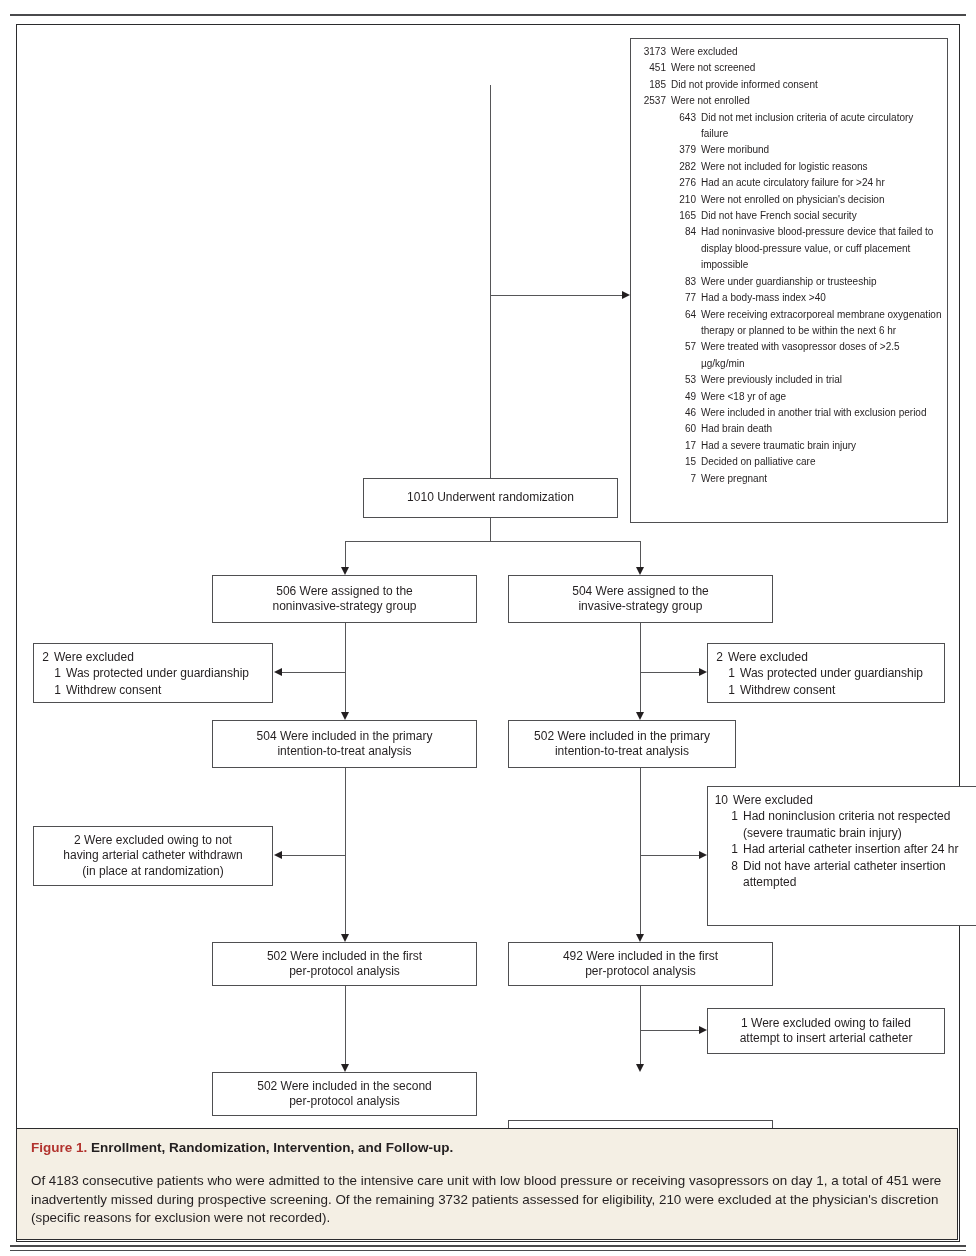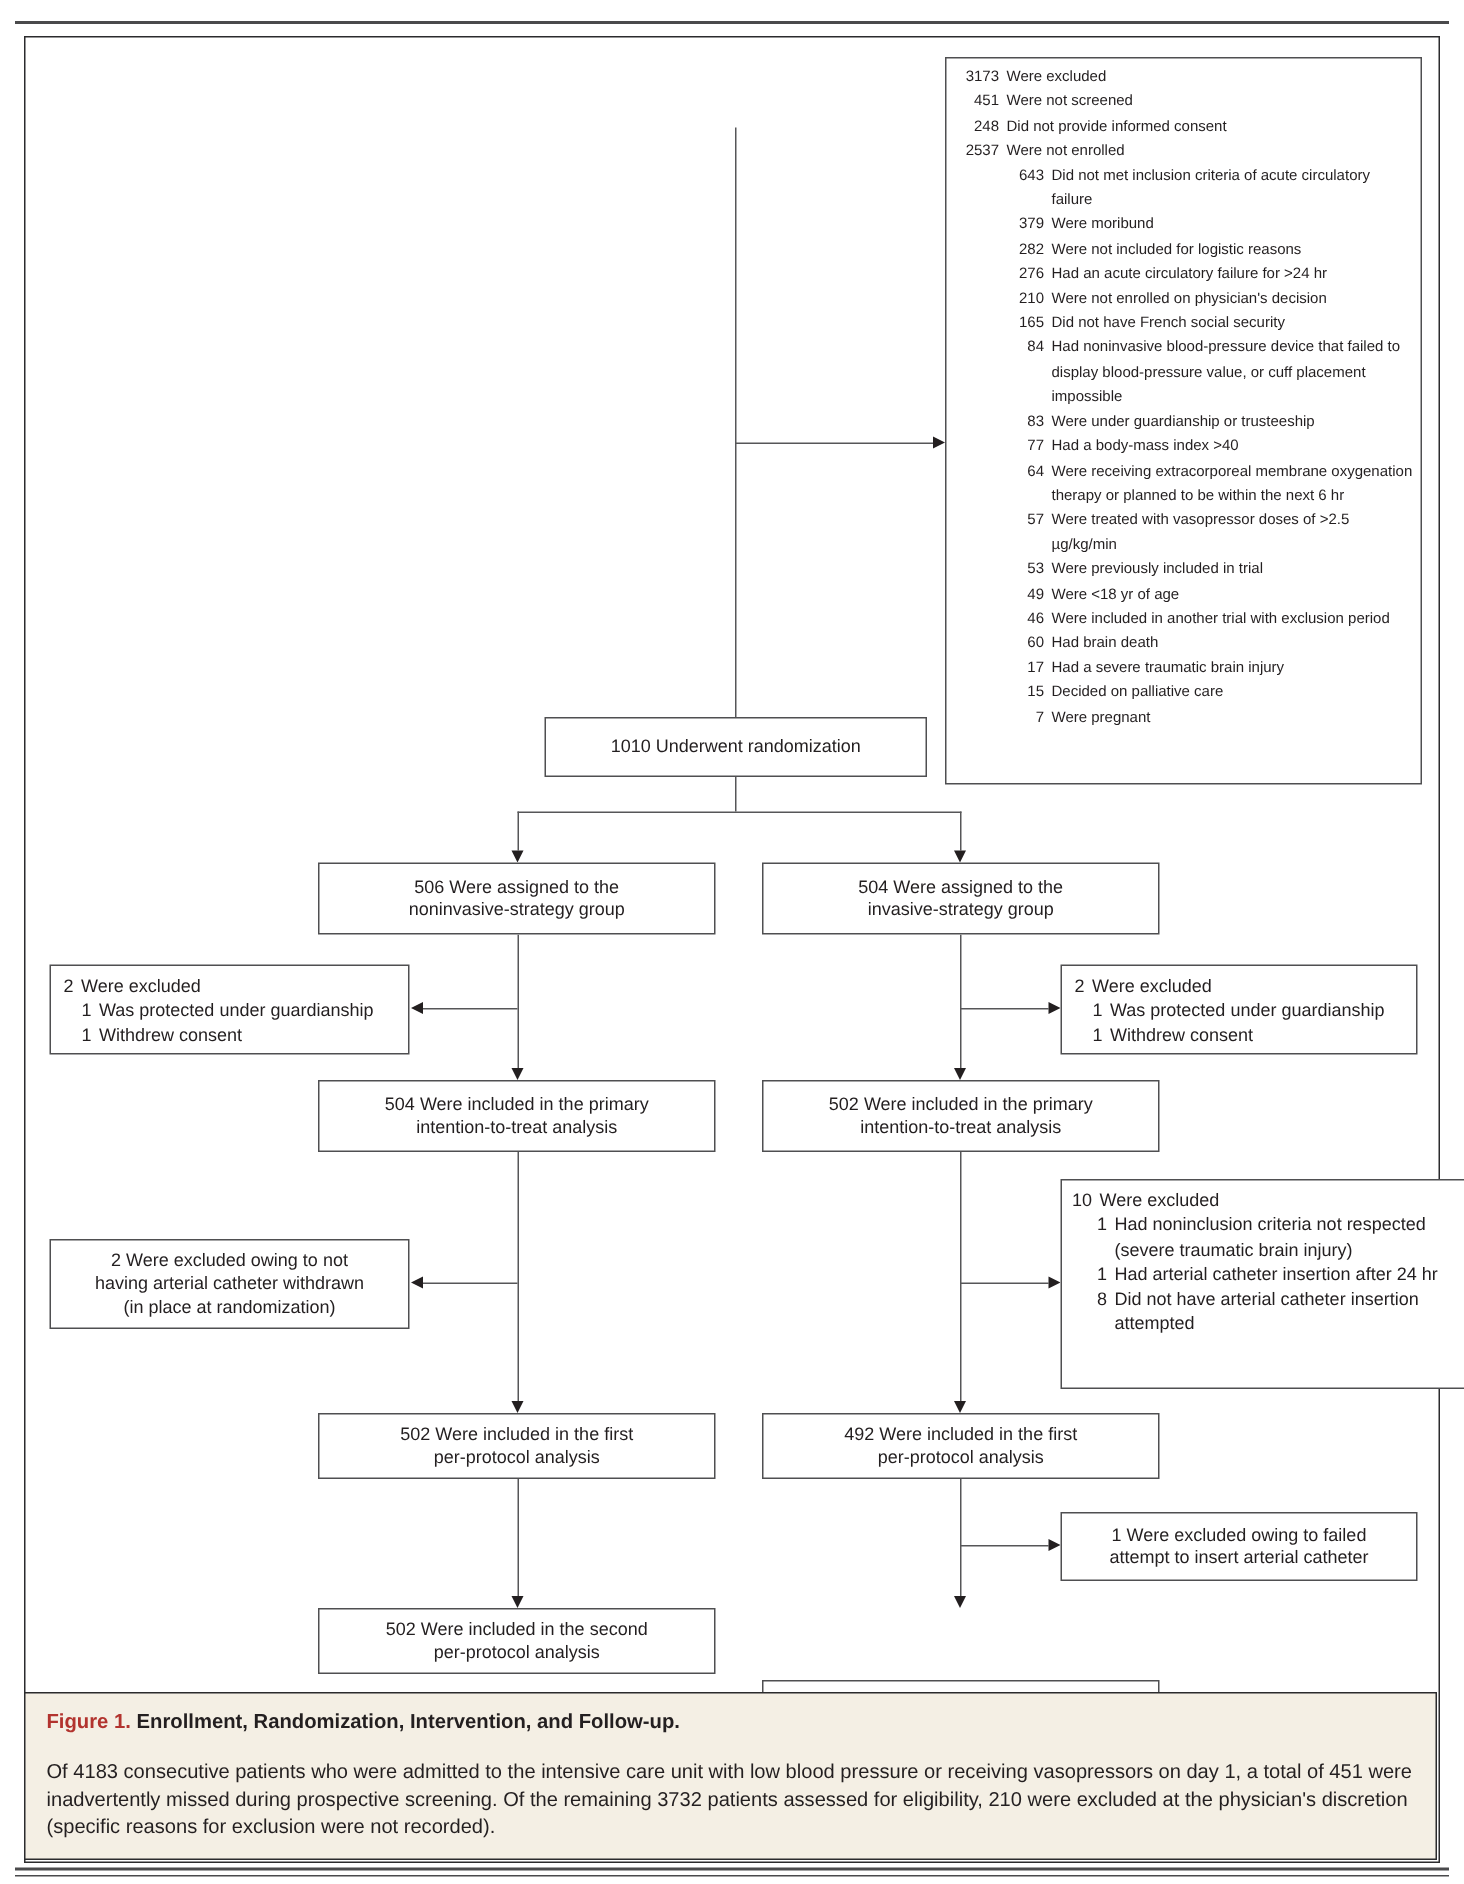--- a/index.html
+++ b/index.html
@@ -103,7 +103,7 @@
         <span class="txt">Were not screened</span>
       </div>
       <div class="xline lvl1">
-        <span class="num">248</span>
+        <span class="num">185</span>
         <span class="txt">Did not provide informed consent</span>
       </div>
       <div class="xline lvl1">

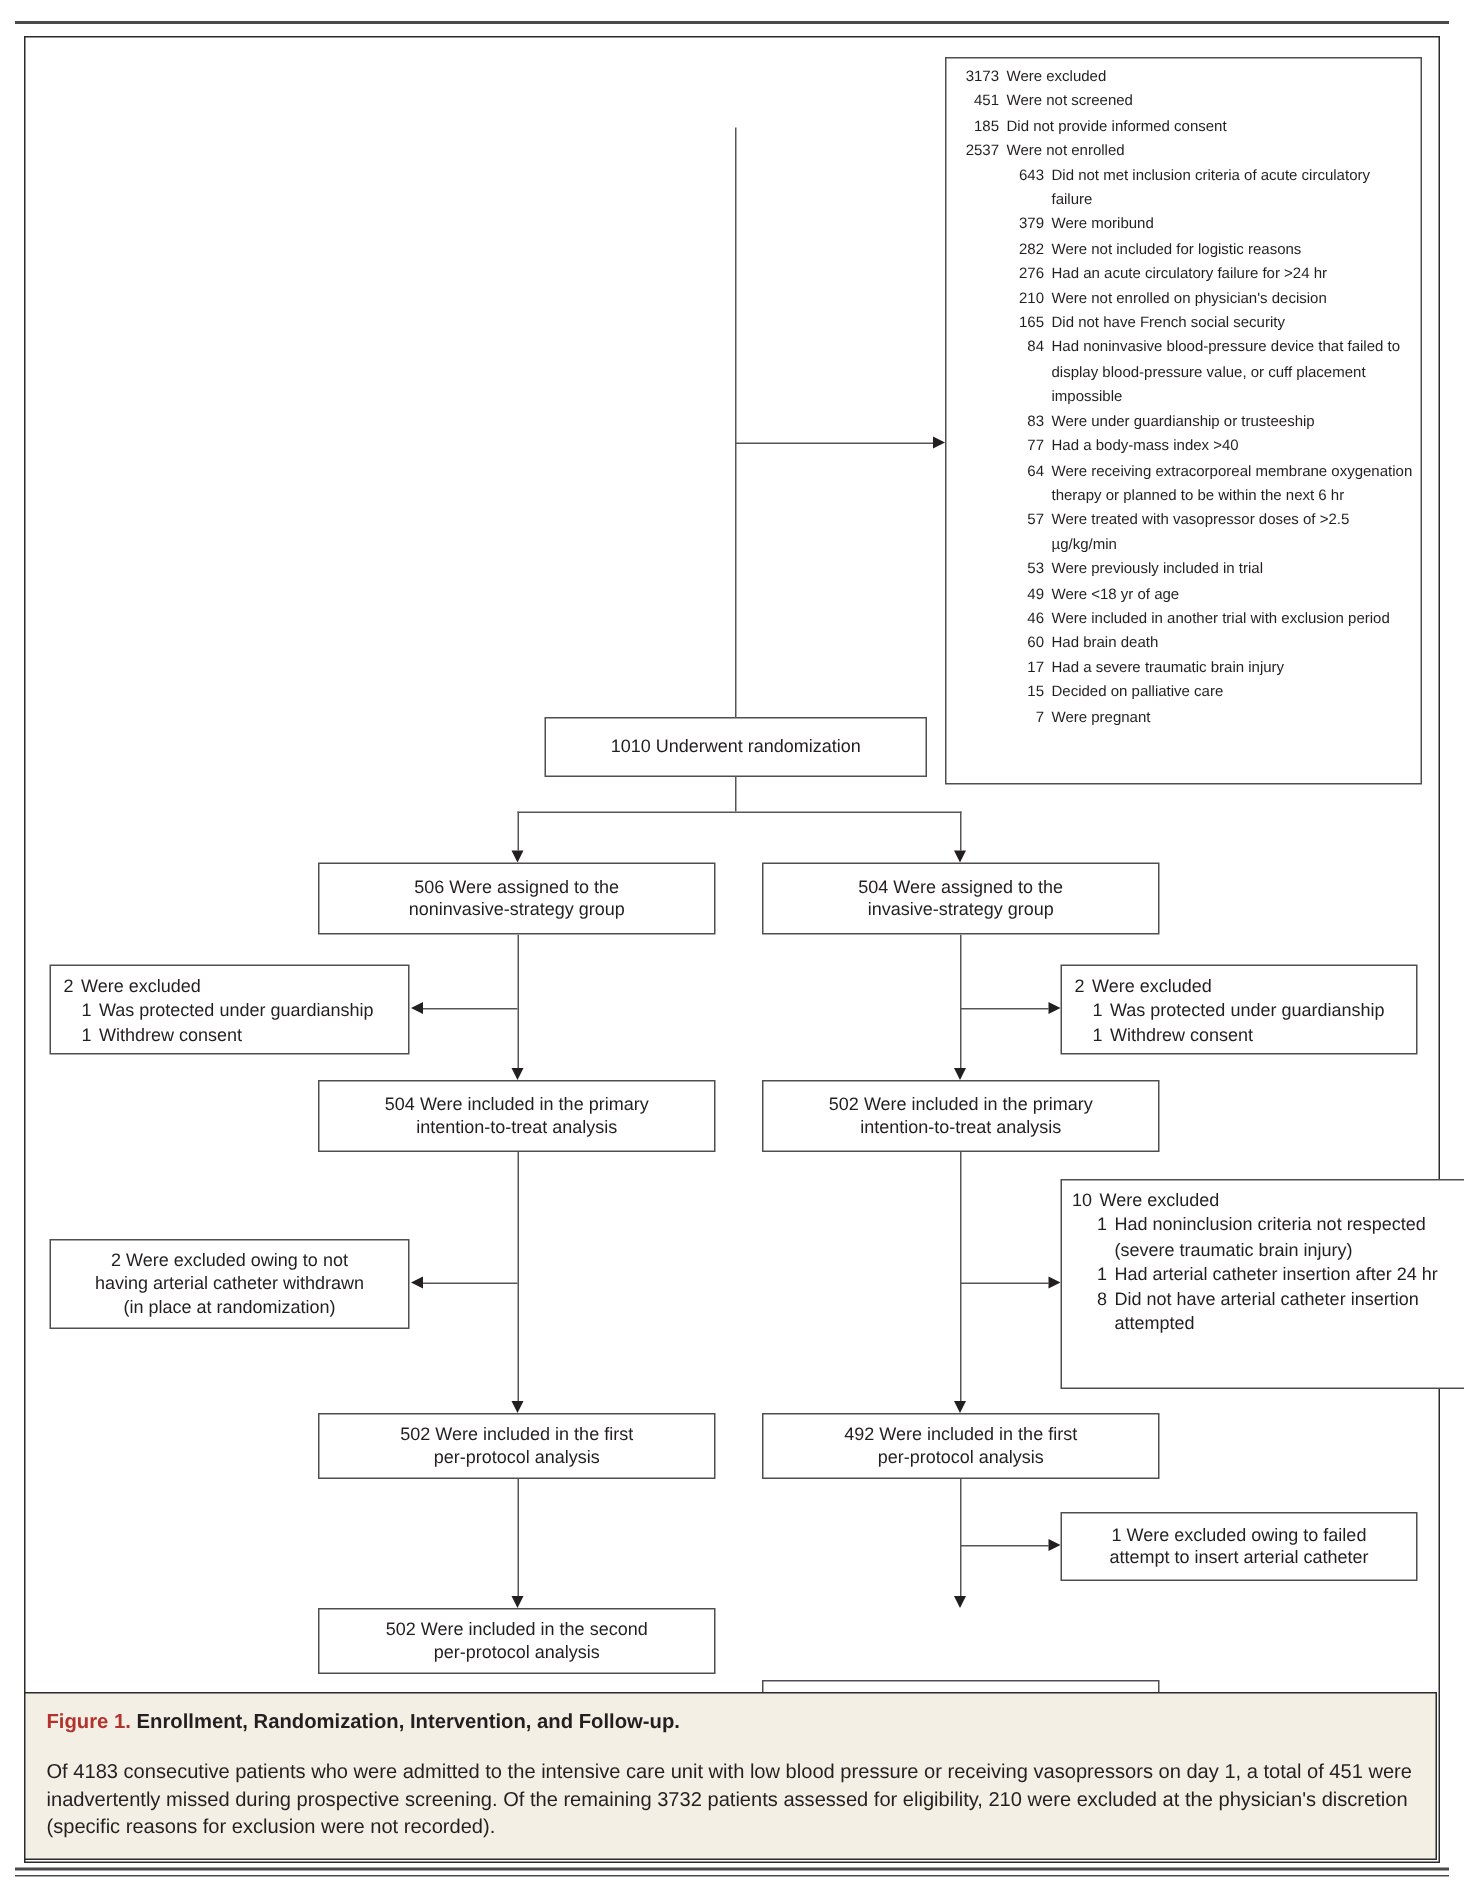--- a/index.html
+++ b/index.html
@@ -222,7 +222,7 @@
 
   <div class="fbox cbox" style="left:212px;top:720px;width:265px;height:48px;">504 Were included in the primary
 intention-to-treat analysis</div>
-  <div class="fbox cbox" style="left:508px;top:720px;width:265px;height:48px;">502 Were included in the primary
+  <div class="fbox cbox" style="left:508px;top:720px;width:228px;height:48px;">502 Were included in the primary
 intention-to-treat analysis</div>
 
   <div class="fbox cbox" style="left:33px;top:826px;width:240px;height:60px;">2 Were excluded owing to not

